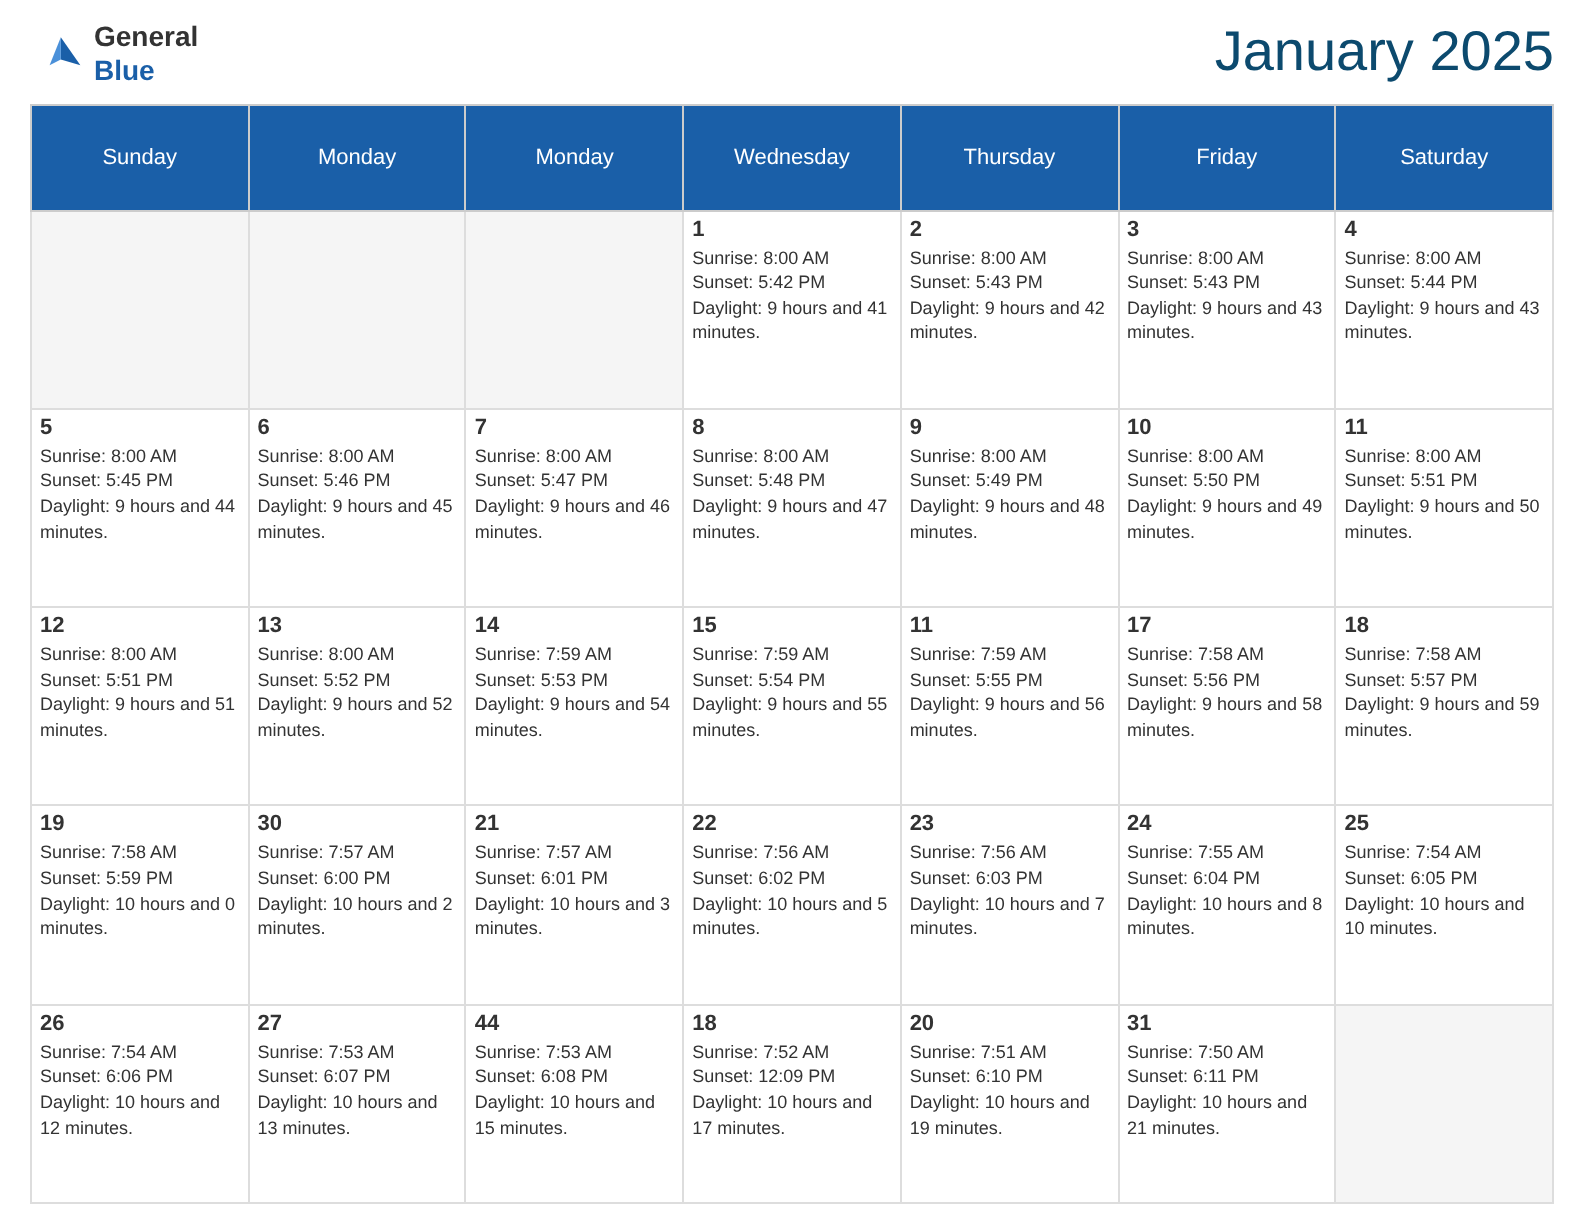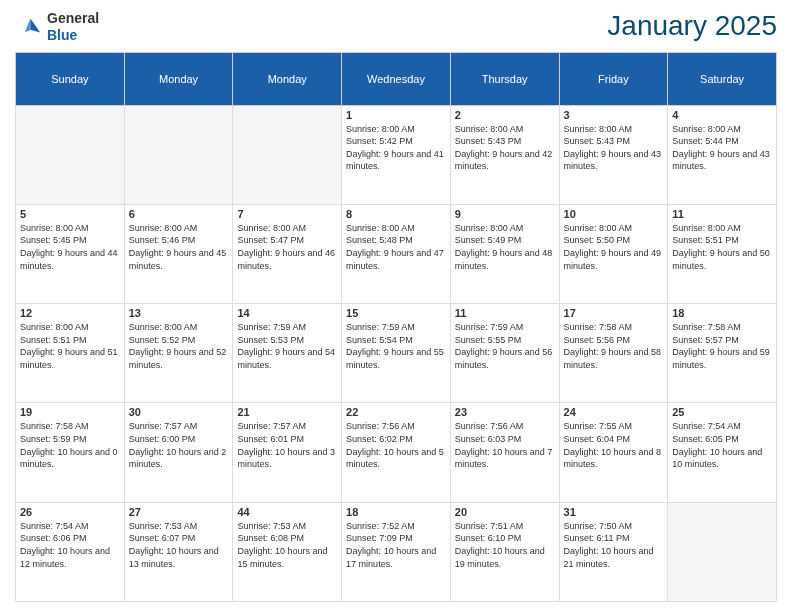--- a/index.html
+++ b/index.html
@@ -335,7 +335,7 @@
           <td>
             <span class="day-number">18</span>
             <div class="day-info">Sunrise: 7:52 AM
-Sunset: 7:09 PM
+Sunset: 12:09 PM
 Daylight: 10 hours
 and 17 minutes.</div>
           </td>

